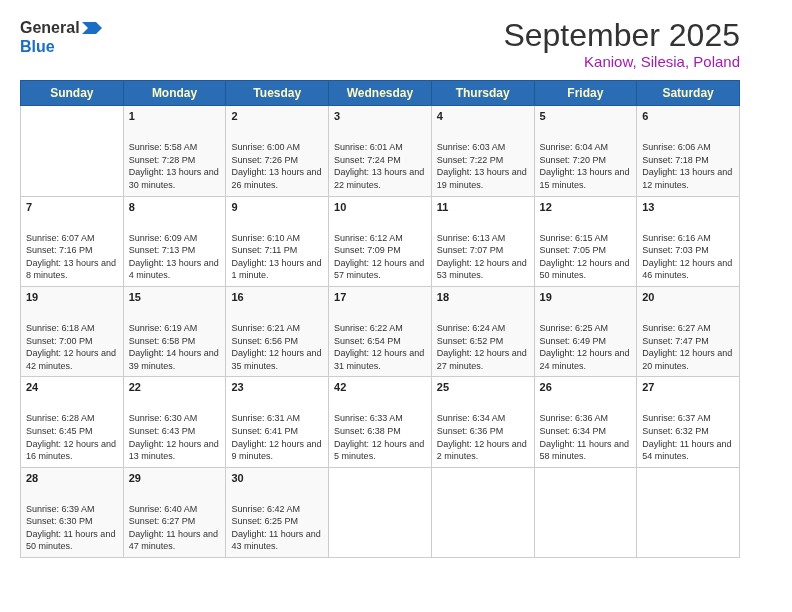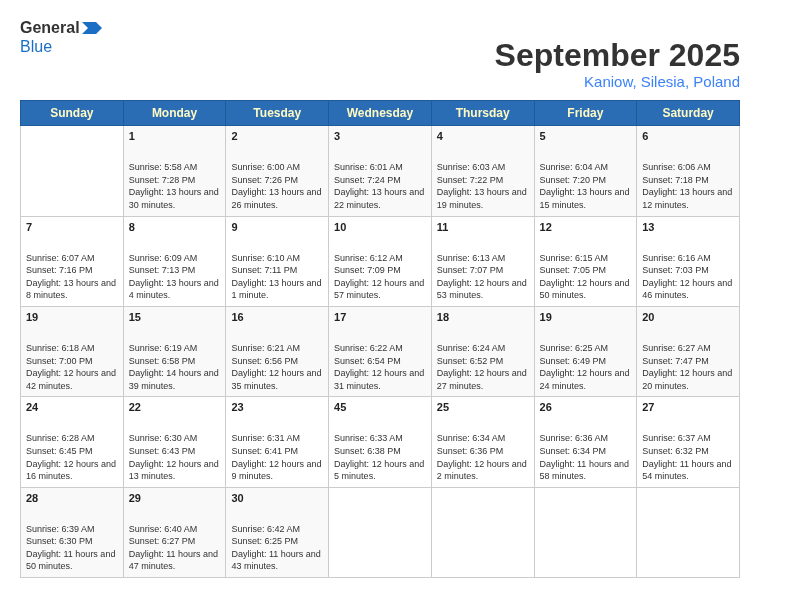--- a/index.html
+++ b/index.html
@@ -97,7 +97,7 @@
         <polygon points="0,4 14,4 20,10 14,16 0,16 6,10" fill="#1a6fc4"></polygon>
       </svg>
     </div>
-    <span style="font-size:16px;font-weight:normal;color:#1a6fc4;">Blue</span>
+    <span style="font-size:16px;font-weight:bold;color:#1a6fc4;">Blue</span>
   </div>
 </div>
     <div class="title-block">

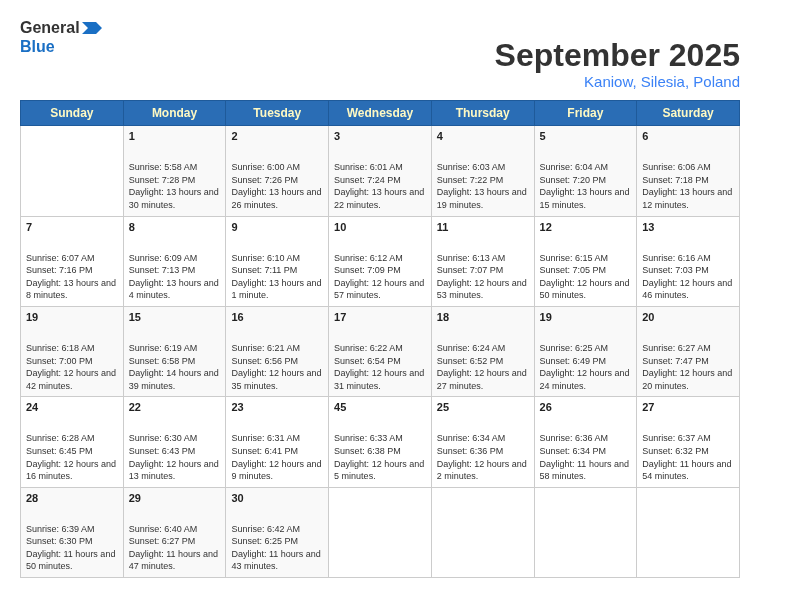--- a/index.html
+++ b/index.html
@@ -32,10 +32,9 @@
     }
     .cal-title {
       font-size: 32px;
-      font-weight: bold;
+      font-weight: normal;
       color: #333;
       line-height: 1.1;
-      margin-top: 20px;
     }
     .cal-subtitle {
       font-size: 15px;

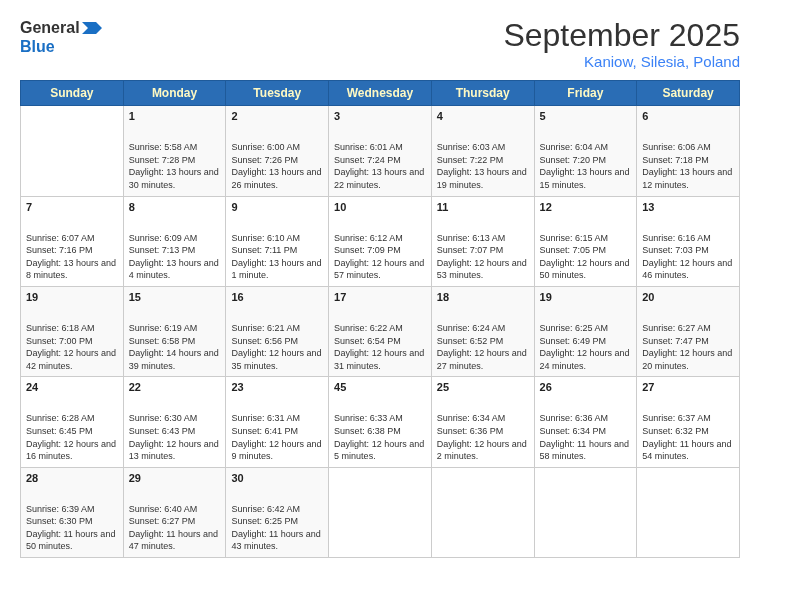--- a/index.html
+++ b/index.html
@@ -38,7 +38,7 @@
     }
     .cal-subtitle {
       font-size: 15px;
-      color: #3b82f6;
+      color: #a21caf;
     }
     table {
       width: 100%;

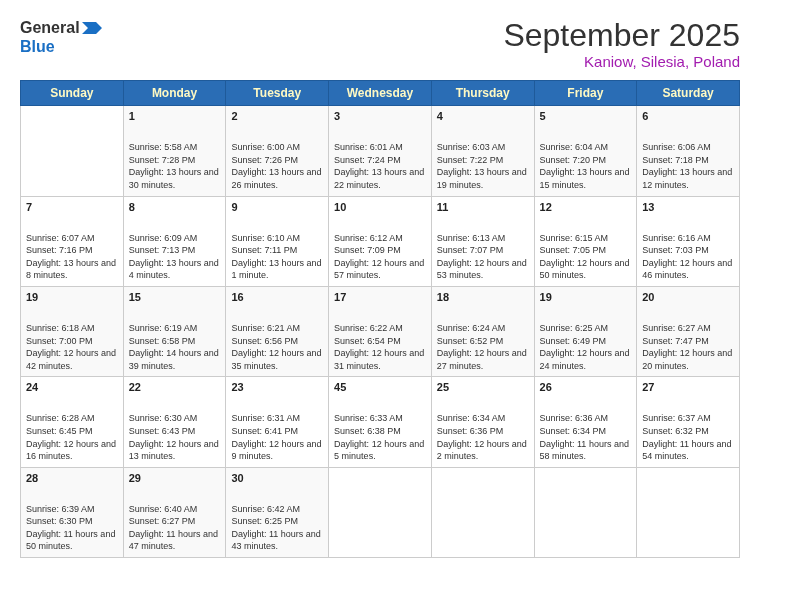--- a/index.html
+++ b/index.html
@@ -311,7 +311,7 @@
         </div>
       </td>
           <td>
-        <span class="day-num">45</span>
+        <span class="day-num">42</span>
         <div class="day-info">
           <div>Sunrise: 6:33 AM</div>
           <div>Sunset: 6:38 PM</div>

